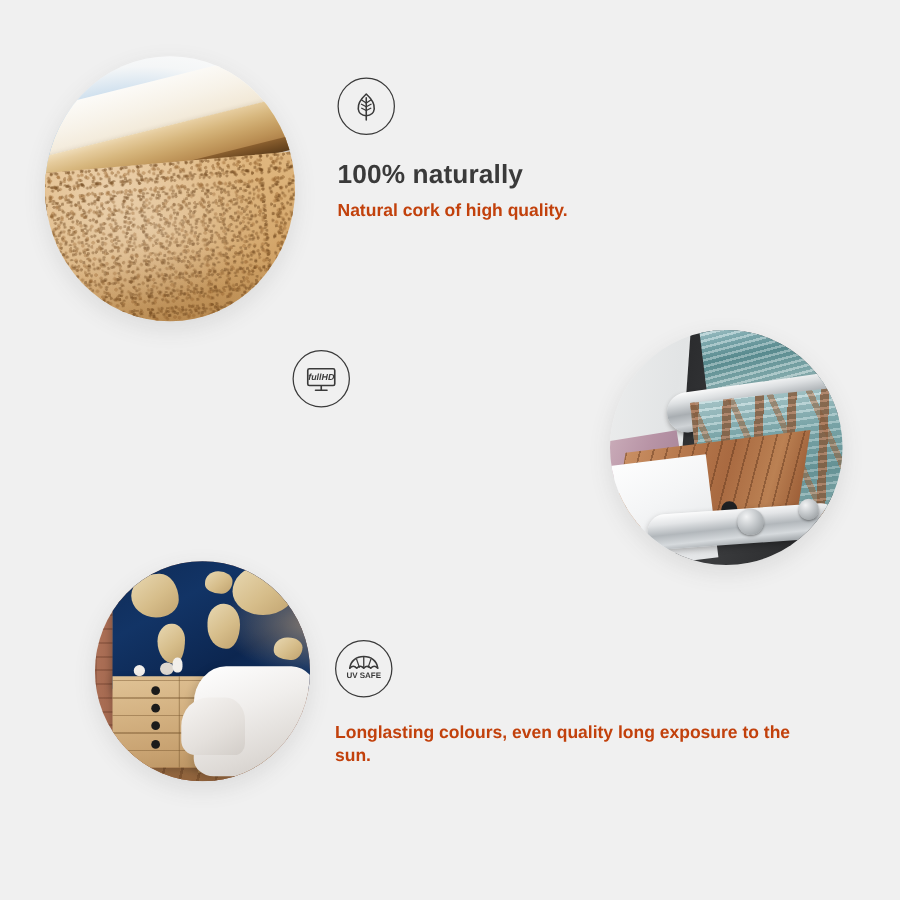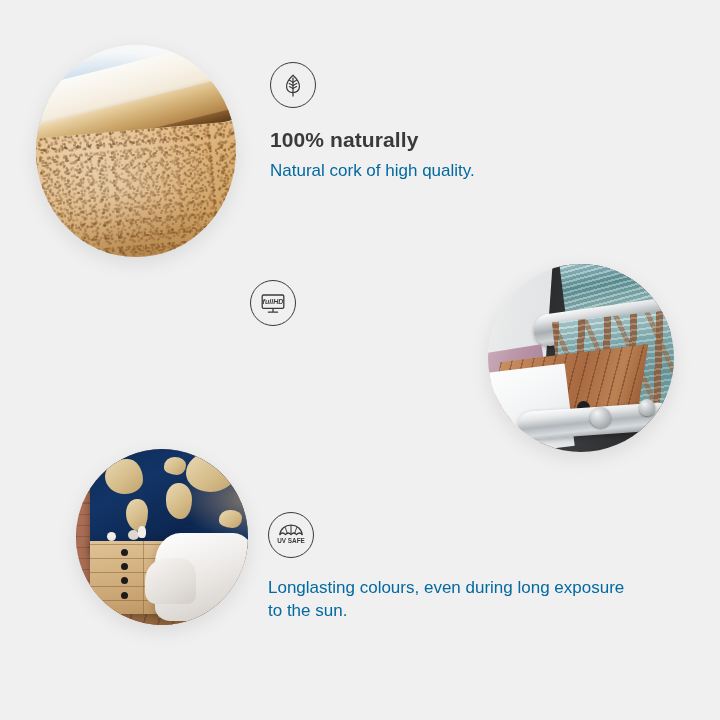--- a/index.html
+++ b/index.html
@@ -268,9 +268,10 @@
     white-space: nowrap;
   }
   .feat-desc {
-    font-size: 17px;
-    color: #0369a1;
+    font-size: 14px;
+    color: #c2410c;
     line-height: 1.38;
+    font-weight: bold;
   }
 
   #feat-natural { left: 270px; top: 62px; text-align: left; }

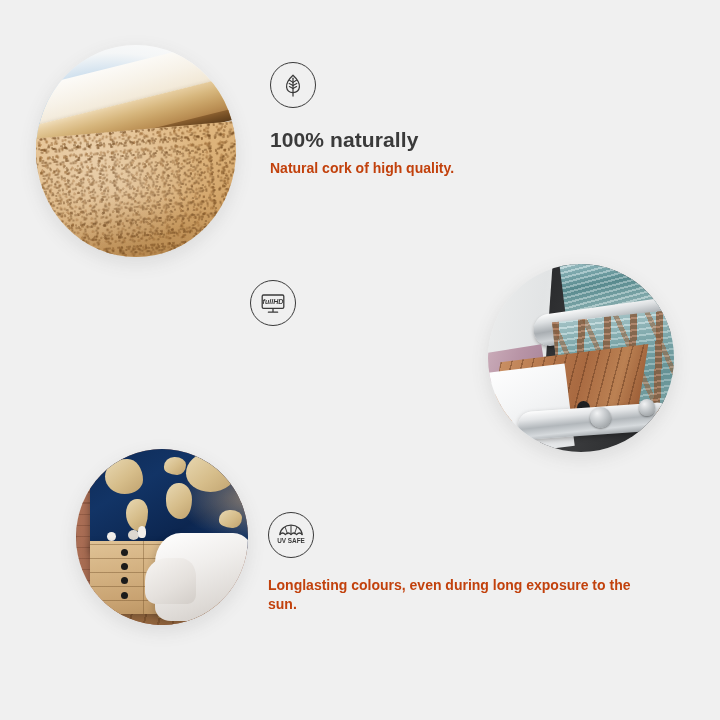--- a/index.html
+++ b/index.html
@@ -278,7 +278,7 @@
   #feat-natural .icon-badge { margin-bottom: 20px; }
   #feat-natural .feat-title { margin-bottom: 7px; }
 
-  #feat-fullhd { right: 276px; top: 280px; text-align: left; }
+  #feat-fullhd { right: 292px; top: 280px; text-align: left; }
   #feat-fullhd .icon-badge { margin-left: auto; margin-bottom: 18px; }
   #feat-fullhd .feat-title { margin-bottom: 7px; }
 

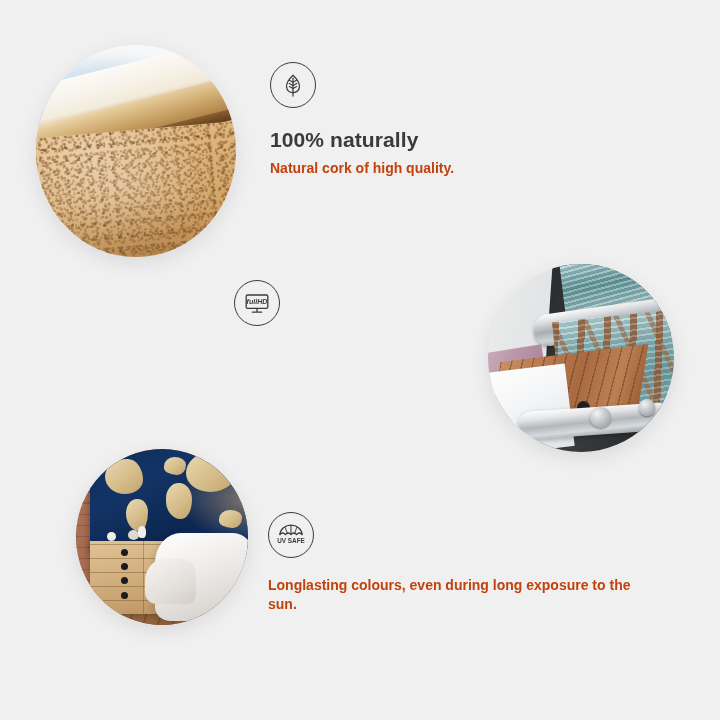--- a/index.html
+++ b/index.html
@@ -392,7 +392,7 @@
         <text x="16" y="22.6" text-anchor="middle" font-family="Liberation Sans, sans-serif" font-size="6.4" font-weight="bold" fill="#3a3a3a">UV SAFE</text>
       </svg>
     </div>
-    <div class="feat-desc">Longlasting colours, even during long exposure to the sun.</div>
+    <div class="feat-desc">Longlasting colours, even quality long exposure to the sun.</div>
   </div>
 
 </div>

